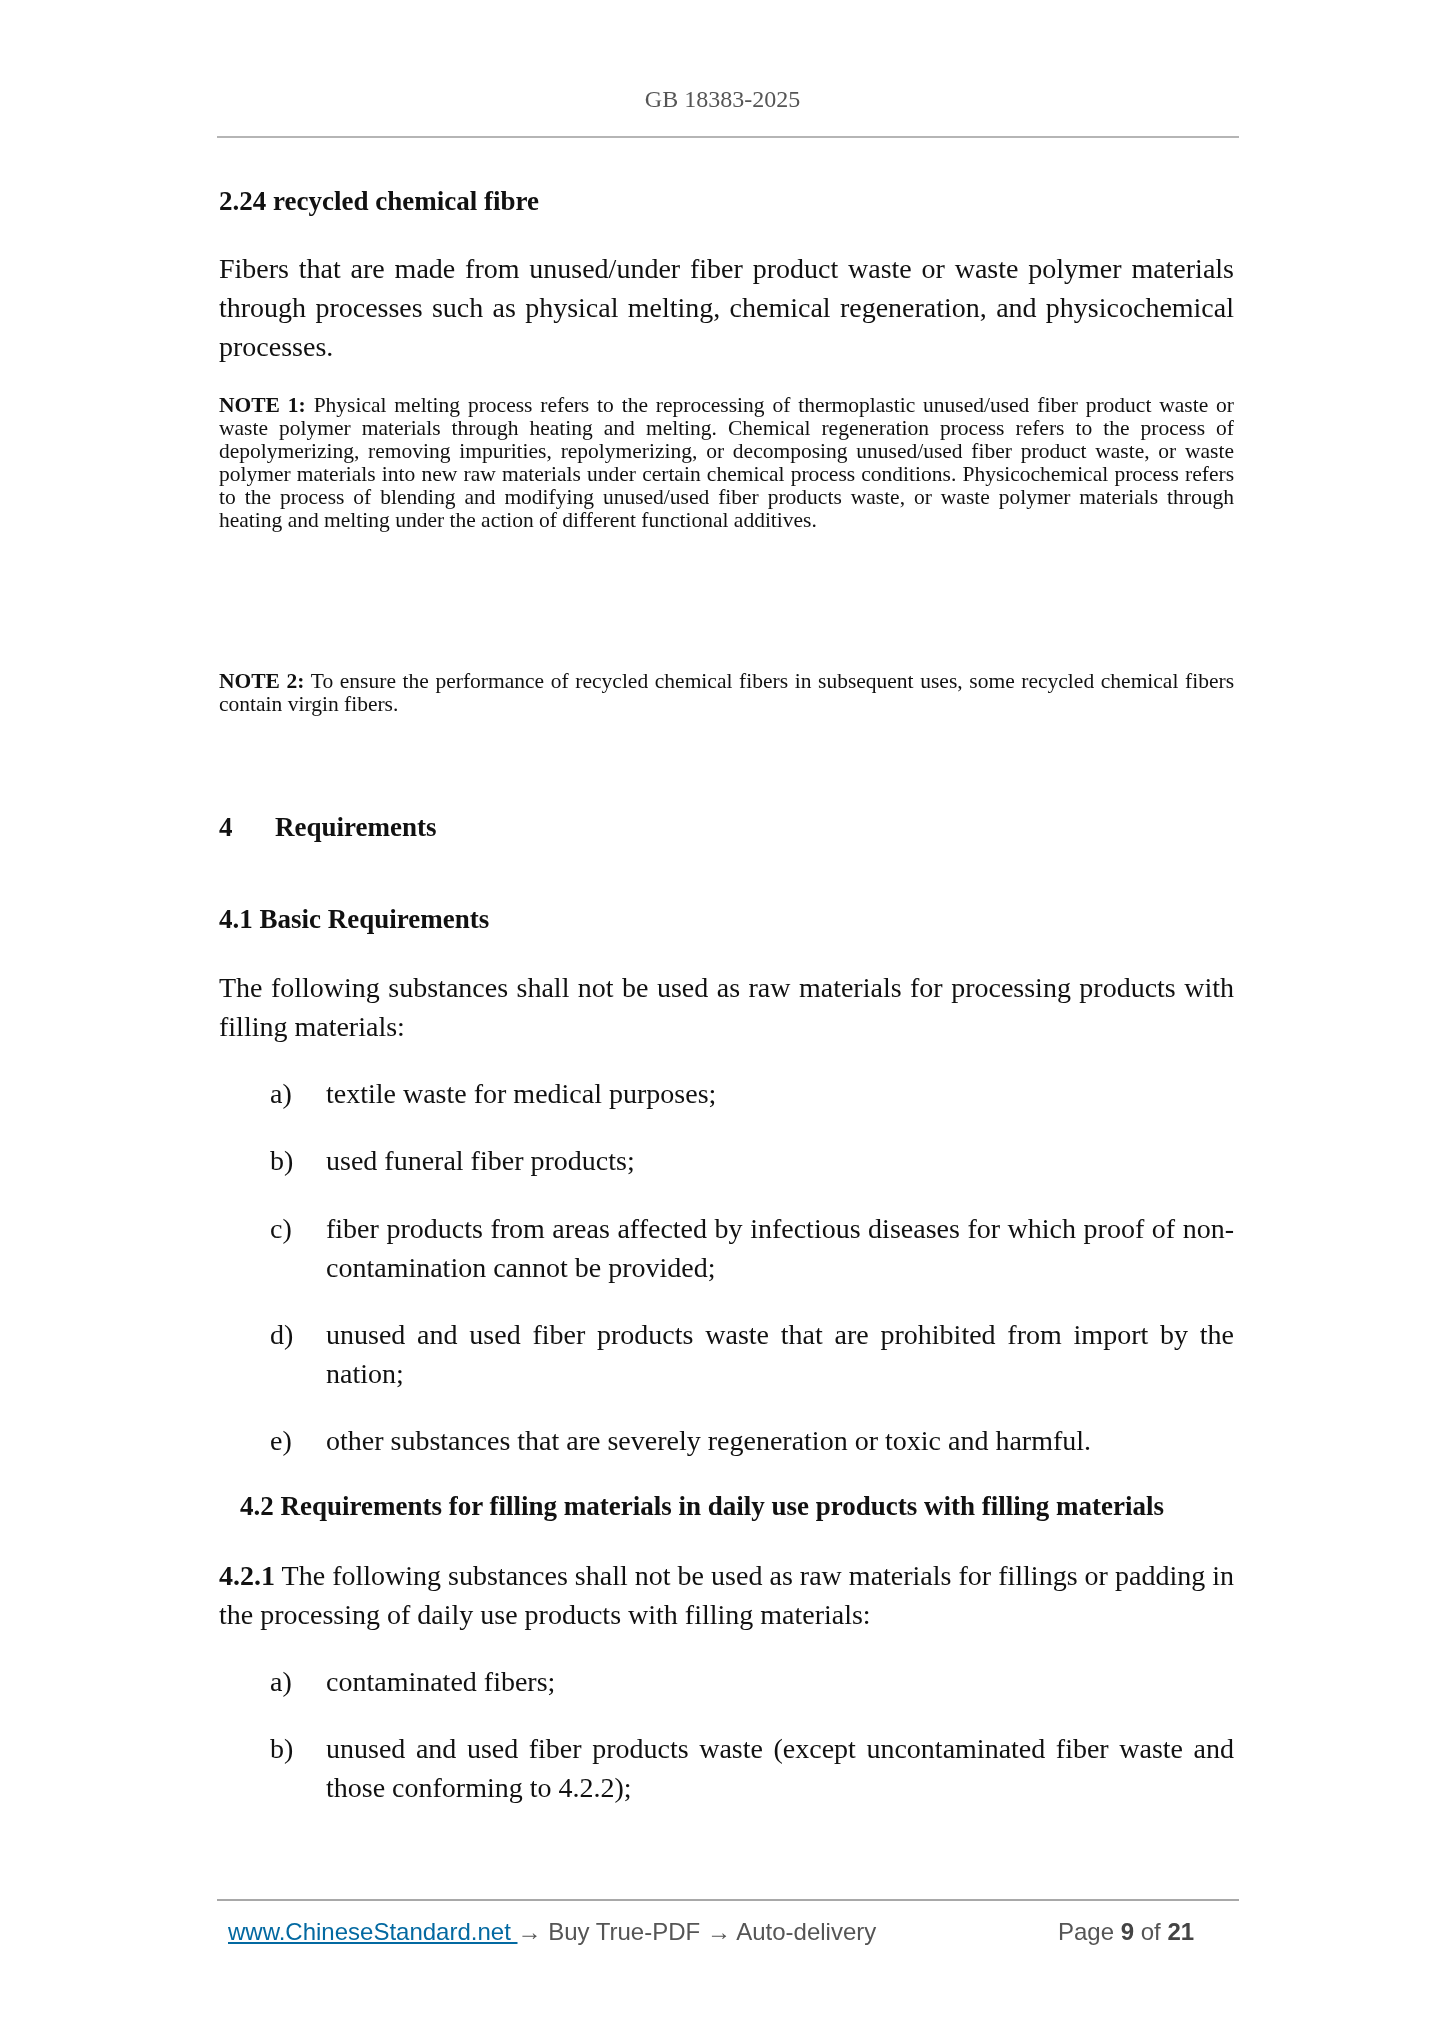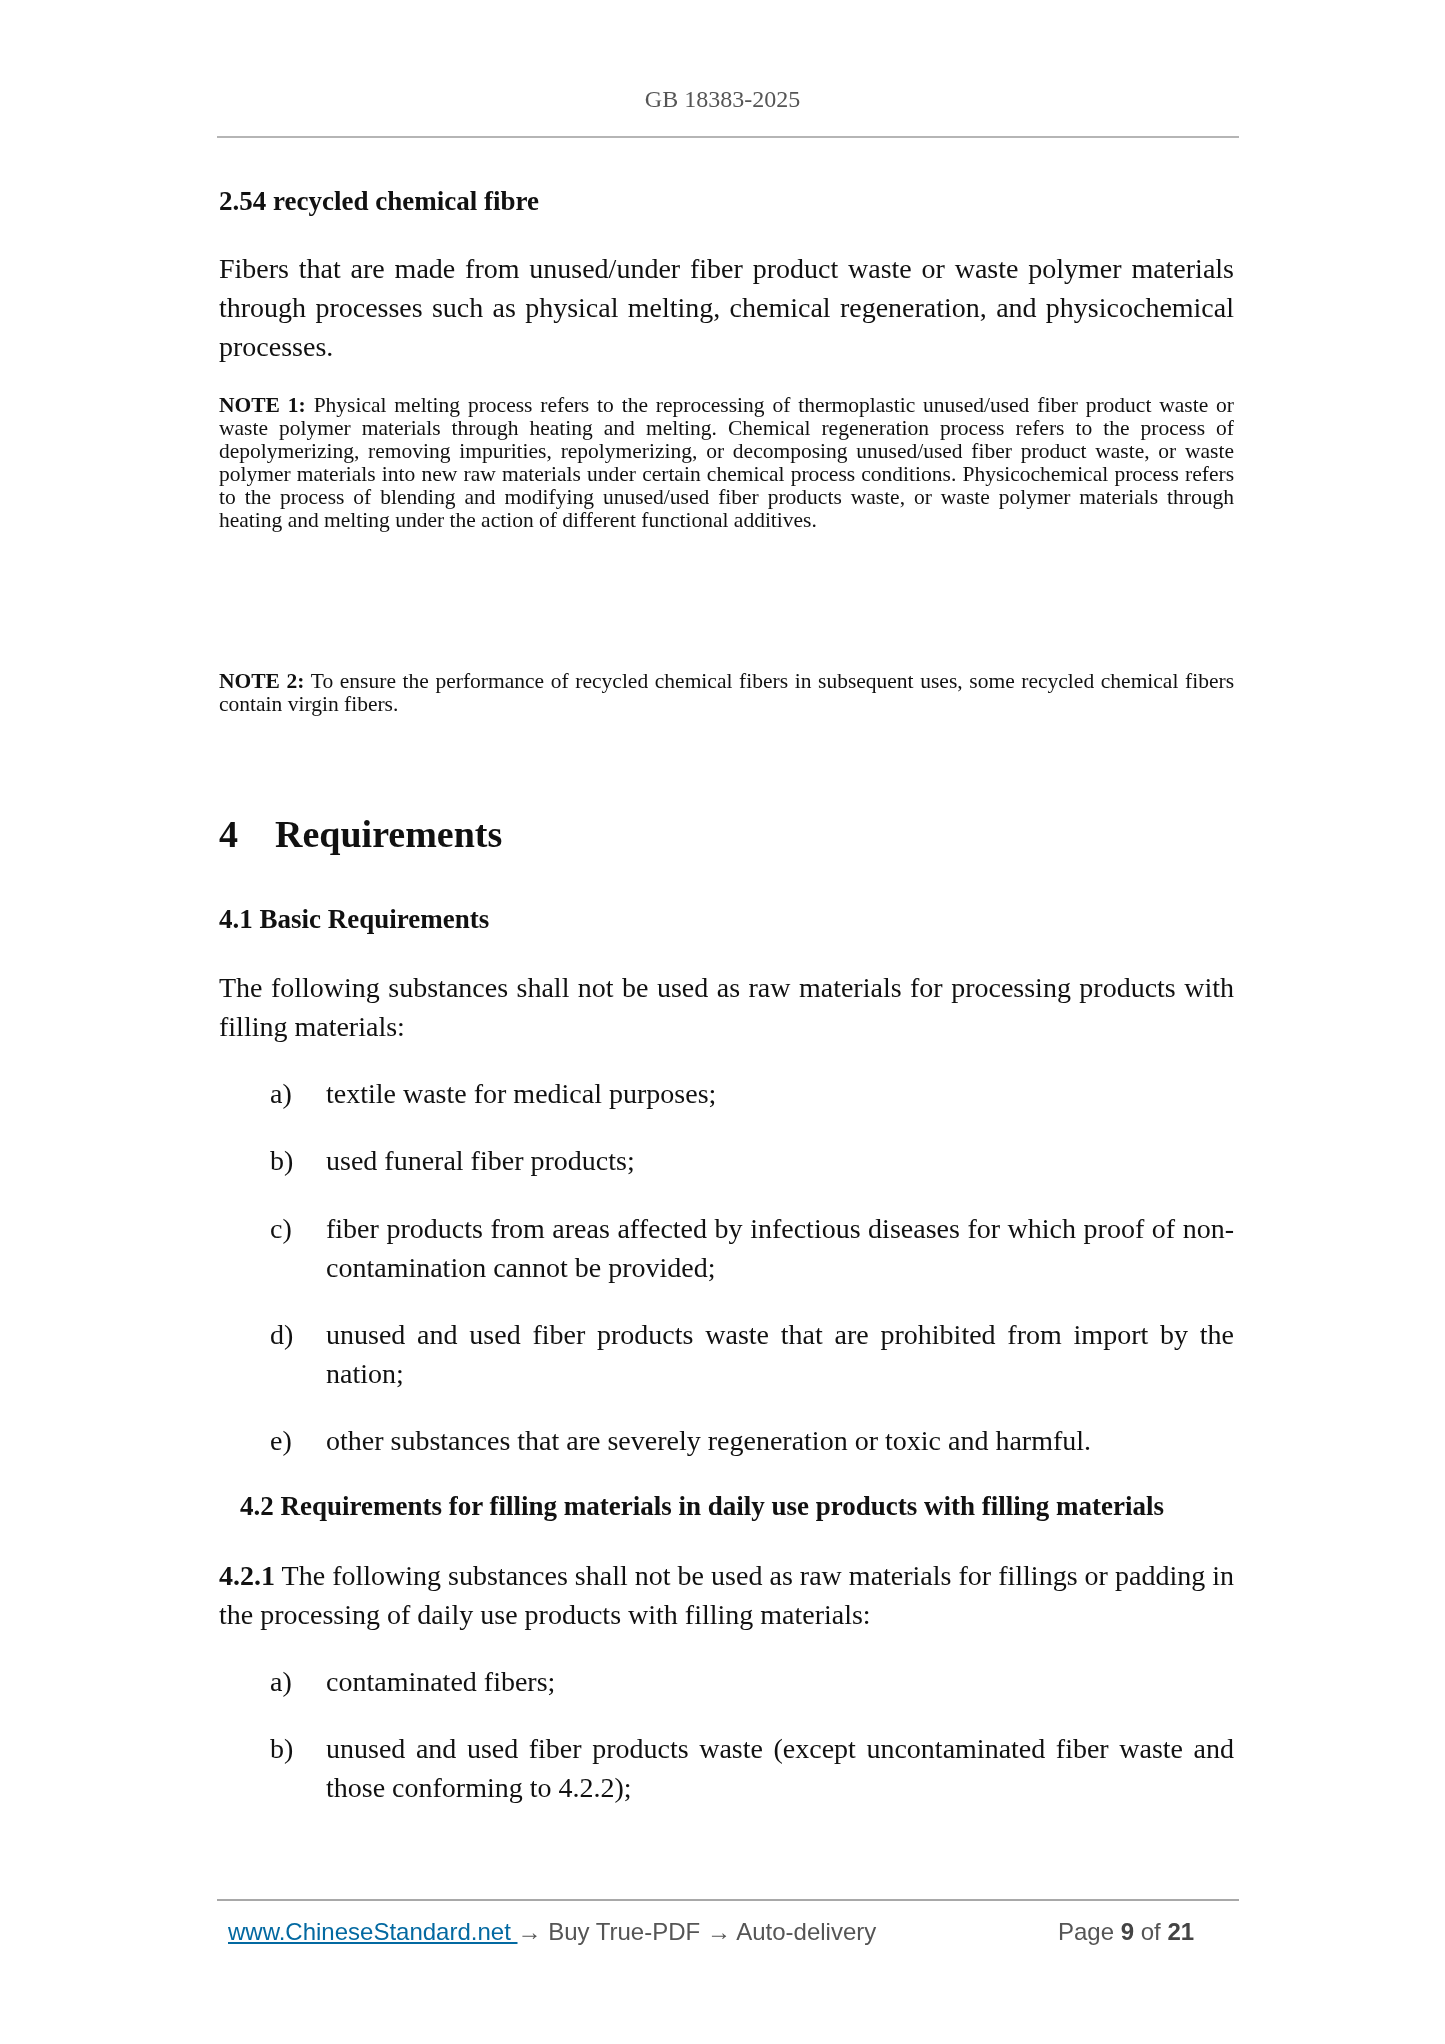--- a/index.html
+++ b/index.html
@@ -27,7 +27,7 @@
 <div class="abs header-title">GB 18383-2025</div>
 <div class="abs rule" style="top:136px;"></div>
 
-<div class="abs h3" style="top:186px;">2.54 recycled chemical fibre</div>
+<div class="abs h3" style="top:186px;">2.24 recycled chemical fibre</div>
 
 <div class="abs body" style="top:249px;">Fibers that are made from unused/under fiber product waste or waste polymer materials through processes such as physical melting, chemical regeneration, and physicochemical processes.</div>
 

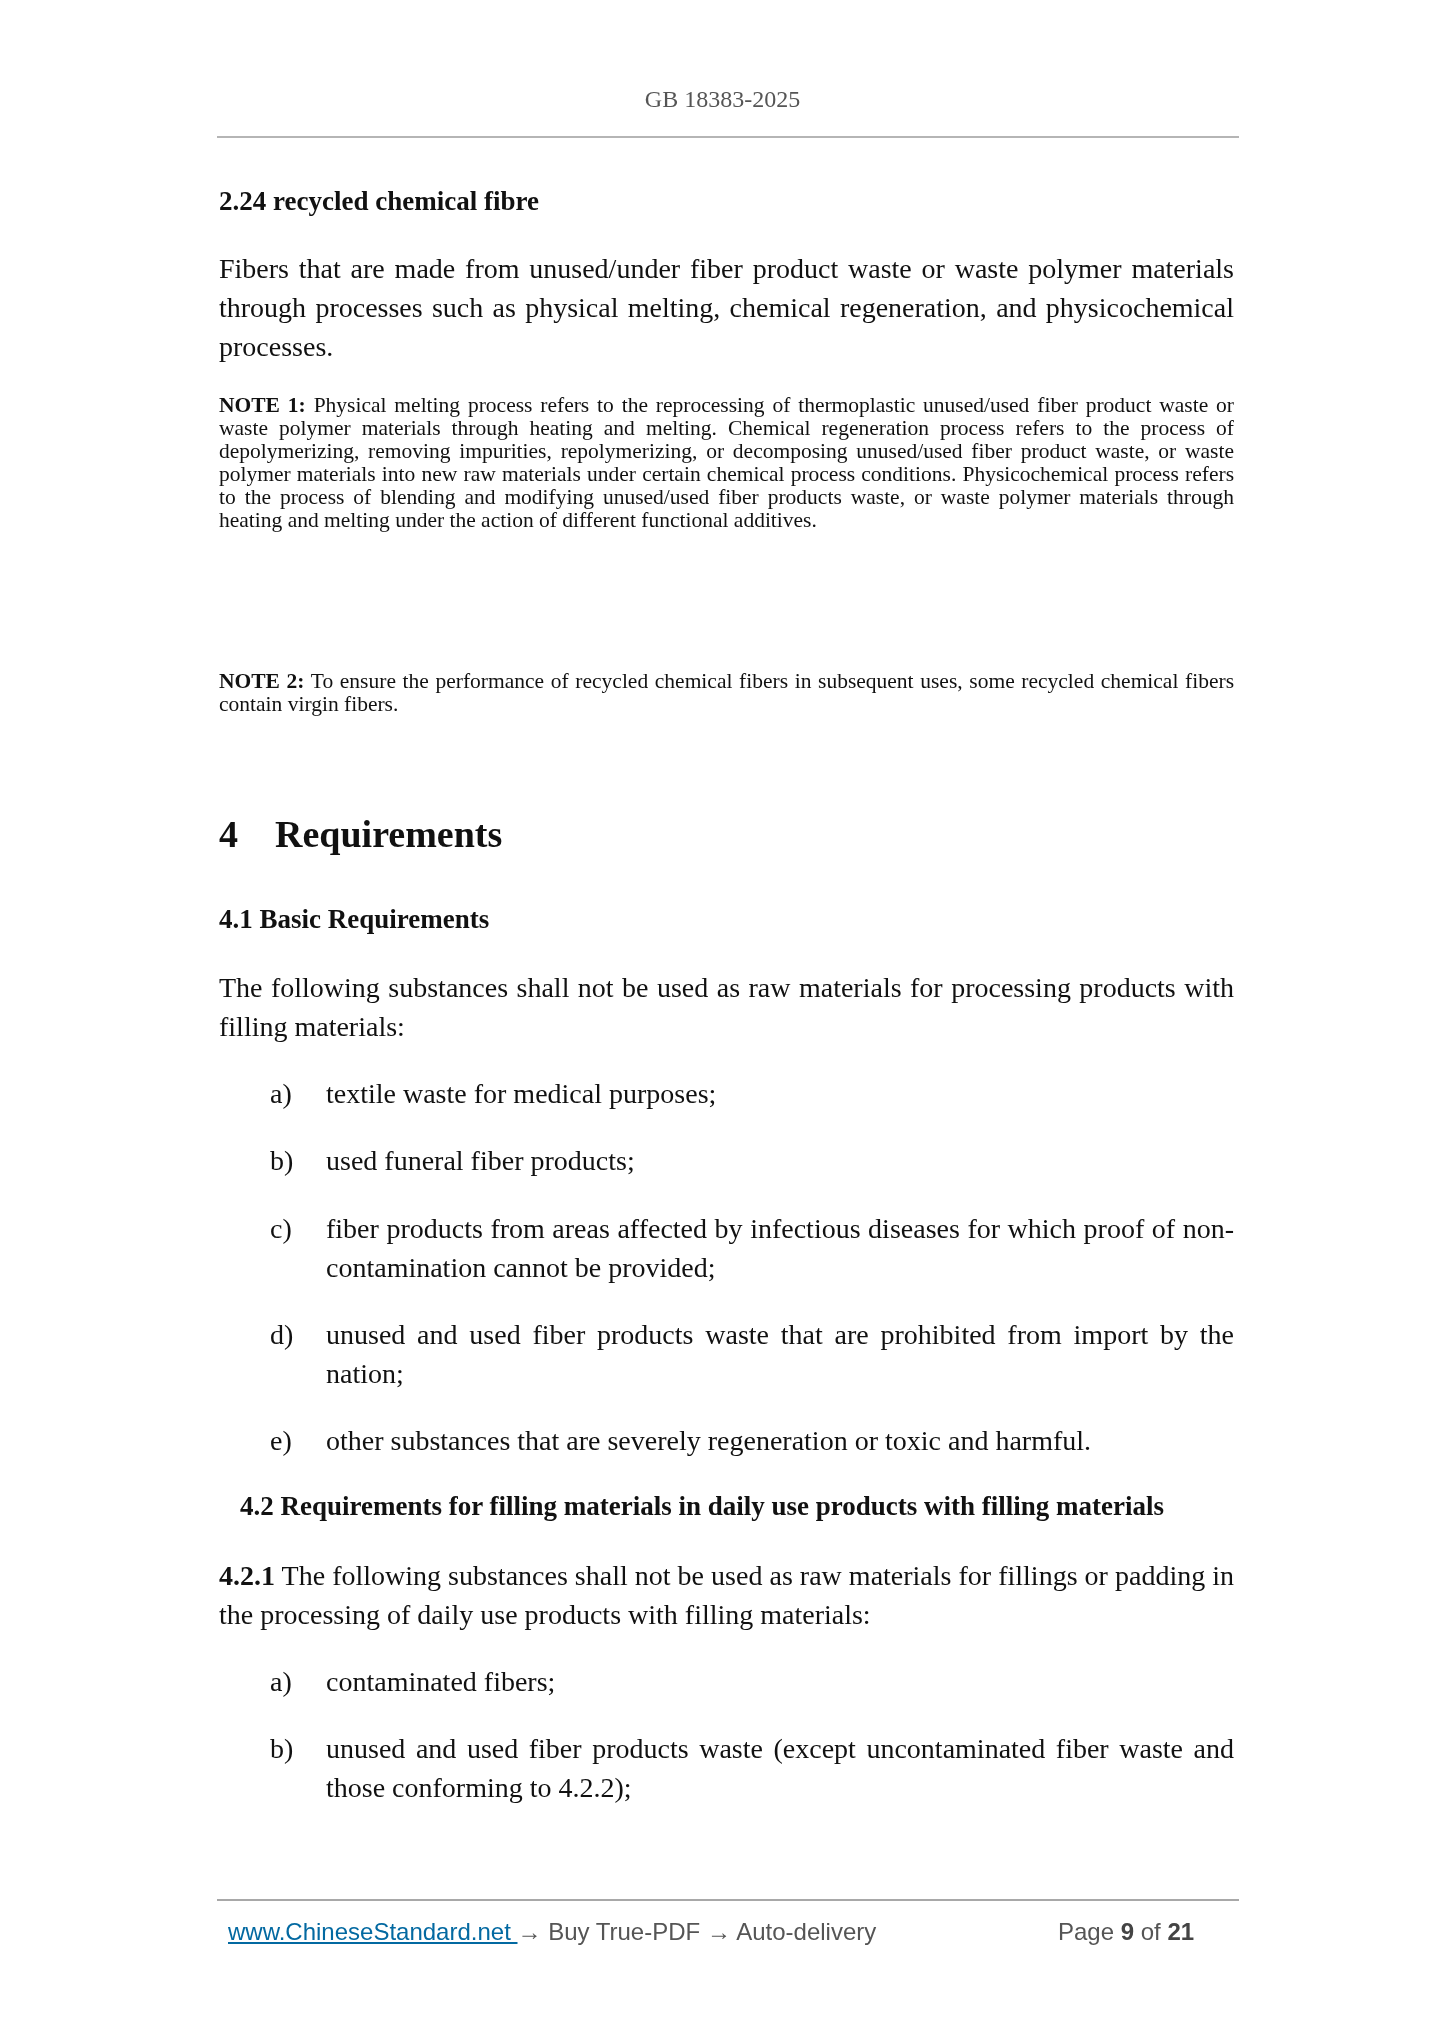--- a/index.html
+++ b/index.html
@@ -12,7 +12,7 @@
   .body { left:219px; width:1015px; font-size:28px; line-height:39px; text-align:justify; }
   .note { left:219px; width:1015px; font-size:21.5px; line-height:23px; text-align:justify; }
   .note b, .body b { font-weight:bold; }
-  .h2 { left:219px; font-weight:bold; font-size:38px; }
+  .h2 { left:219px; font-weight:bold; font-size:27px; }
   .h2 .num { display:inline-block; width:56px; }
   .item { left:270px; width:964px; font-size:28px; line-height:39px; text-align:justify; display:flex; }
   .item .lbl { width:56px; flex:none; }

